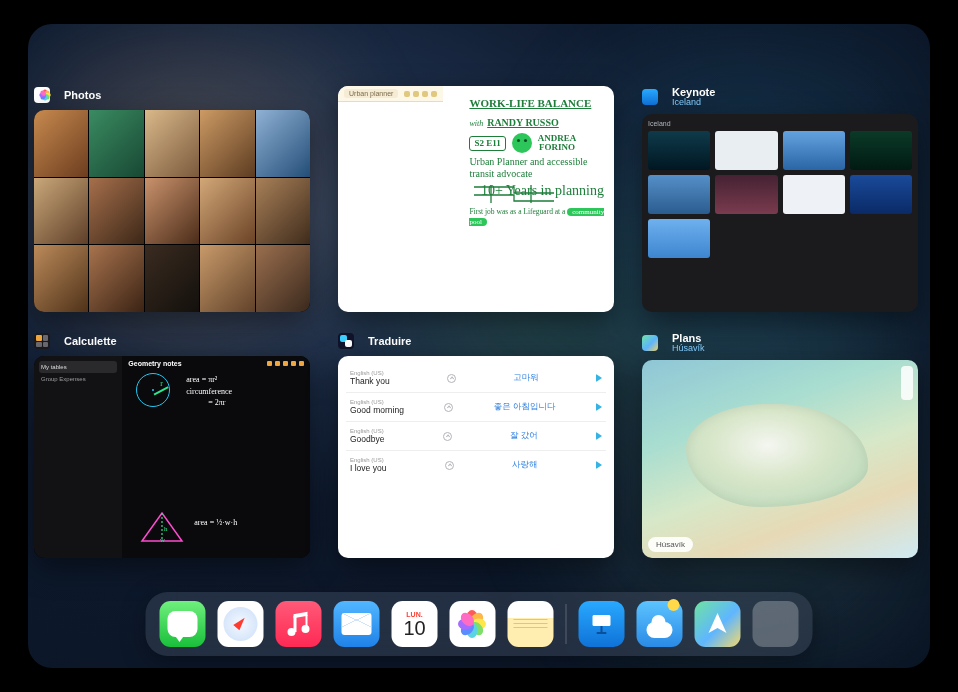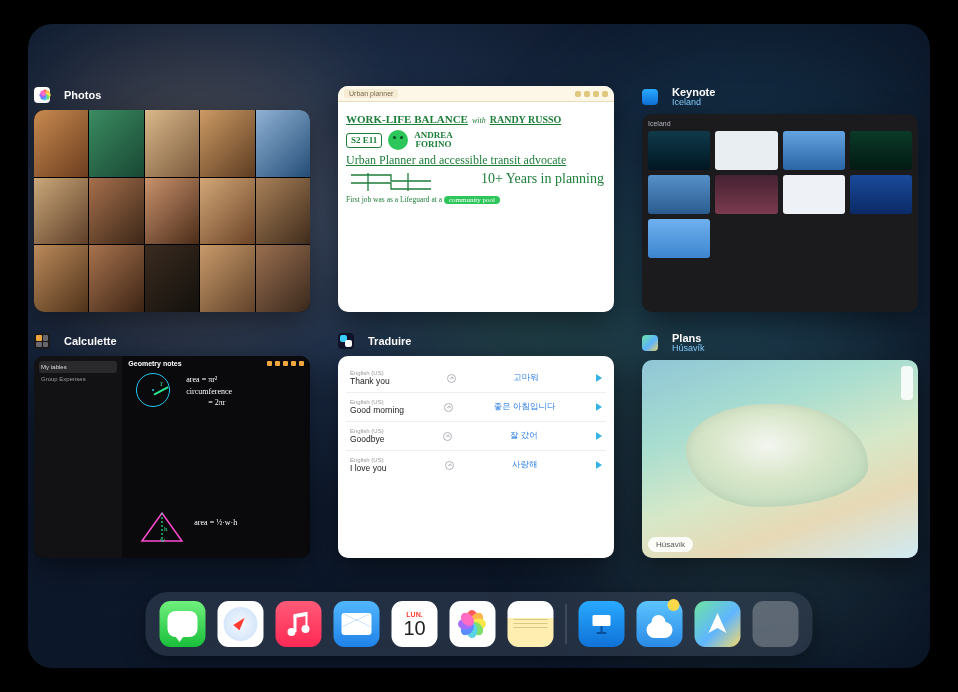--- a/index.html
+++ b/index.html
@@ -120,7 +120,7 @@
   .photos-grid .ph:nth-child(15){background:linear-gradient(135deg,#9a6e4e,#3a291d);}
 
   
-  .notes-body { background:#fff; display:flex; flex-direction:column; }
+  .notes-body { background:#fff; display:flex; flex-direction:row;gap:18px; }
   .notes-toolbar {
     height: 16px;
     background:#fdf7e8;

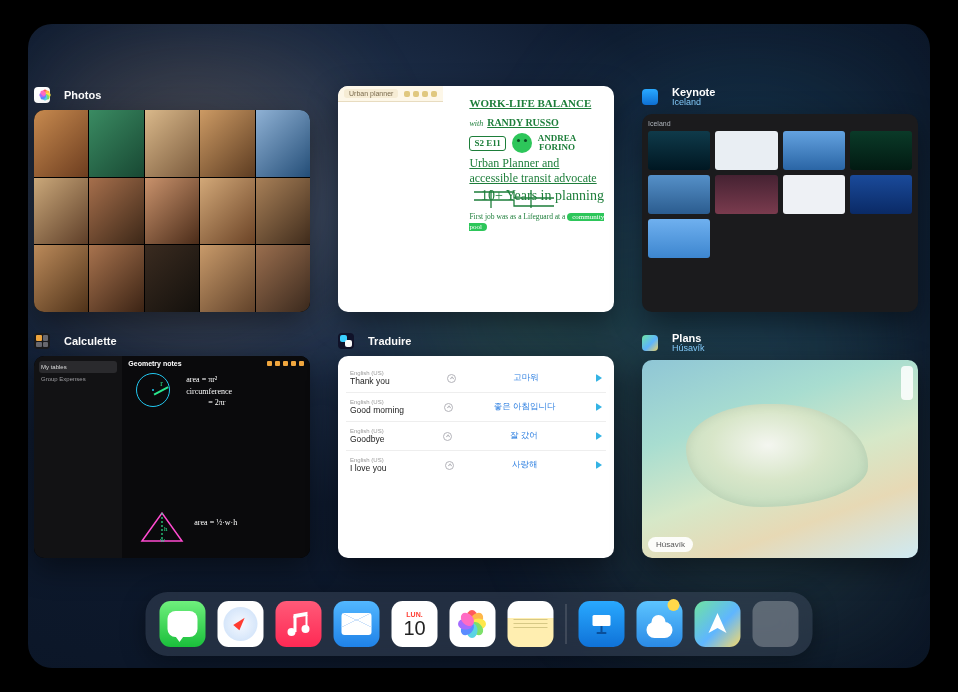--- a/index.html
+++ b/index.html
@@ -141,7 +141,7 @@
   .face::before,.face::after{content:"";position:absolute;width:3px;height:3px;background:#0a4b22;border-radius:50%;top:6px;}
   .face::before{left:5px;} .face::after{right:5px;}
   .andrea{font-size:9px;text-align:center;font-weight:700;line-height:1;}
-  .note-sub{font-size:12px;text-decoration:underline;margin-top:3px;}
+  .note-sub{font-size:10px;margin-top:3px;}
   .note-map{height:22px;margin-top:3px;position:relative;}
   .note-map svg{width:100px;height:22px;}
   .note-years{position:absolute;right:2px;top:0;font-size:14px;}

